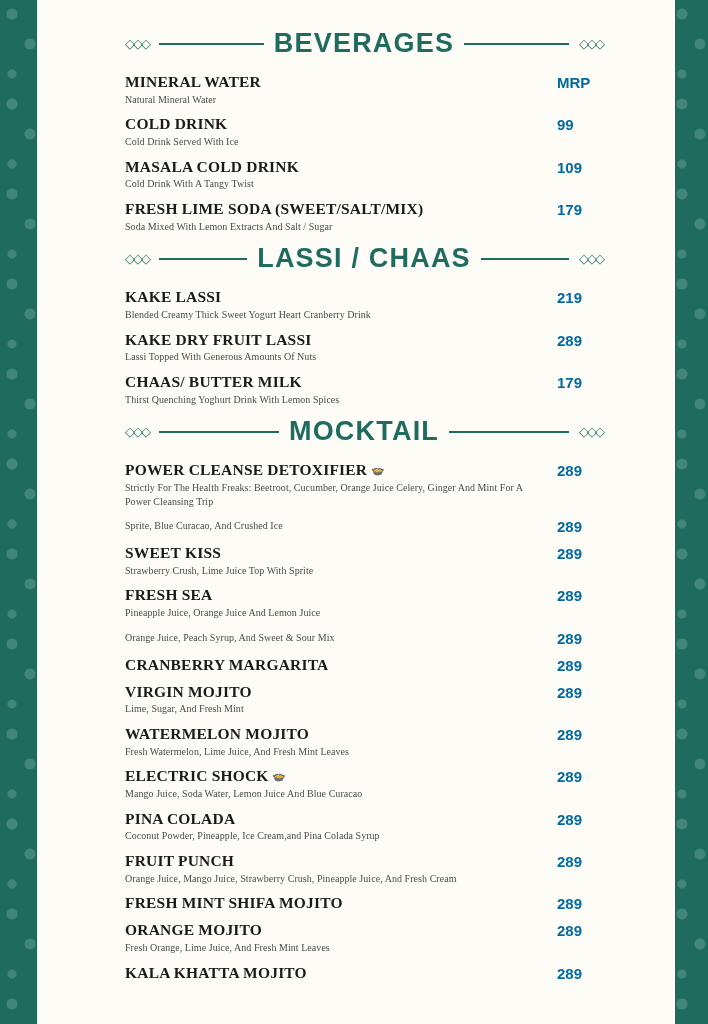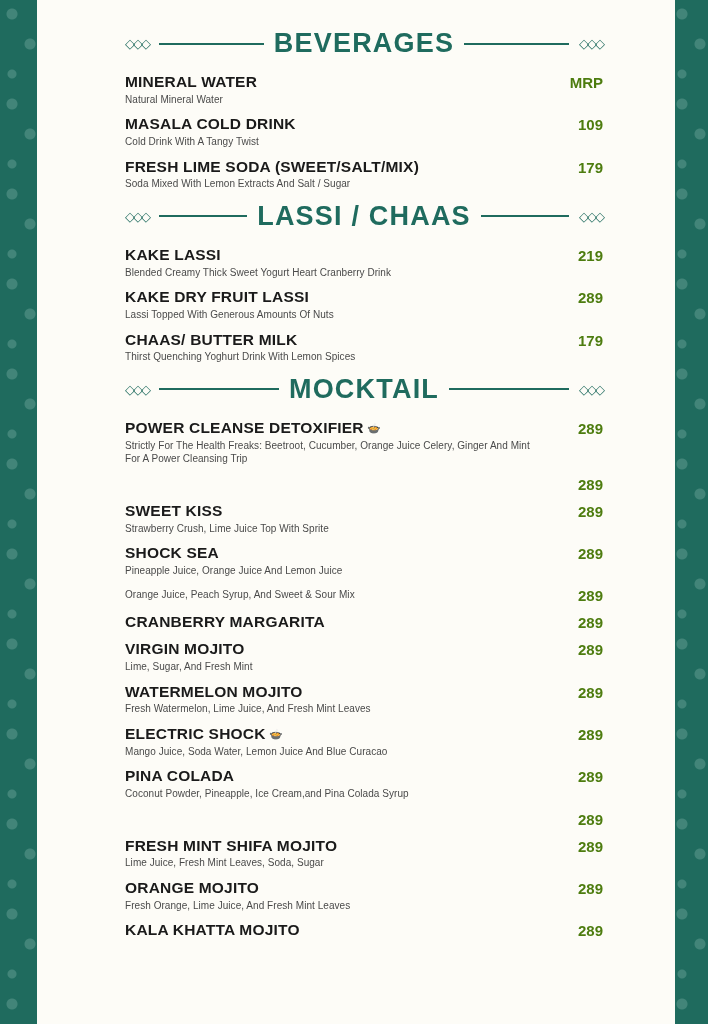--- a/index.html
+++ b/index.html
@@ -82,7 +82,7 @@
     justify-content: space-between;
     margin-bottom: 9px;
   }
-  .item .left { flex: 1 1 auto; padding-right: 14px; }
+  .item .left { flex: 1 1 auto; padding-right: 14px; font-family: Liberation Serif, serif; }
   .item .name {
     color: #1a1a1a;
     font-size: 15.5px;

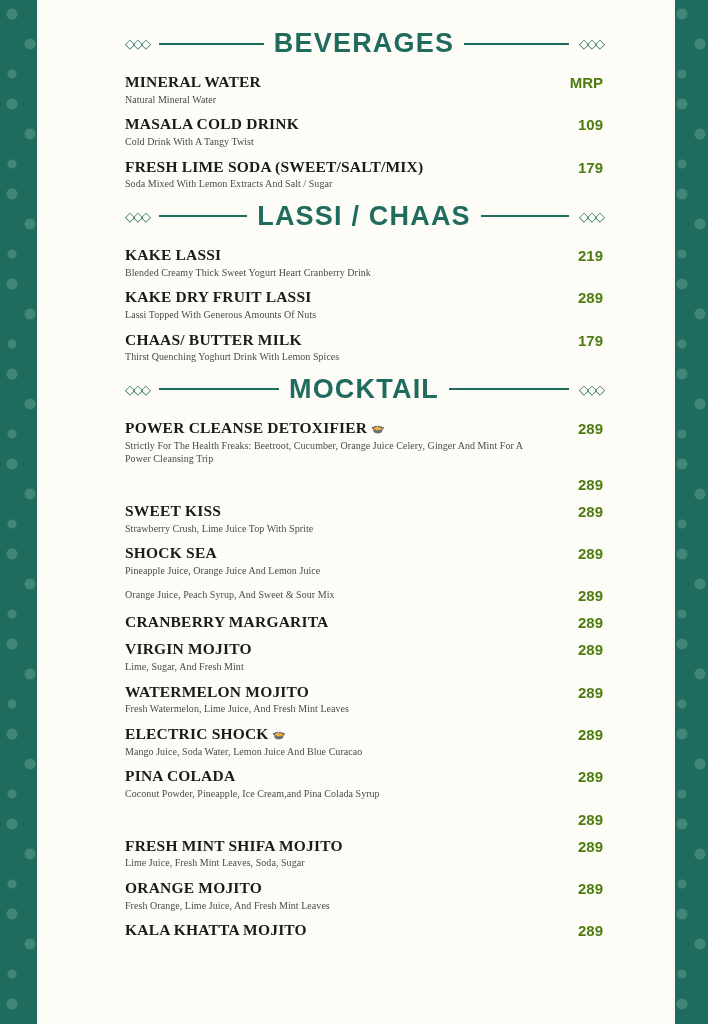--- a/index.html
+++ b/index.html
@@ -98,11 +98,10 @@
     letter-spacing: .05px;
   }
   .item .price {
-    color: #4d7c0f;
+    color: #0369a1;
     font-size: 15px;
     font-weight: 800;
     min-width: 46px;
-    text-align: right;
     padding-top: 1px;
   }
   .chef {

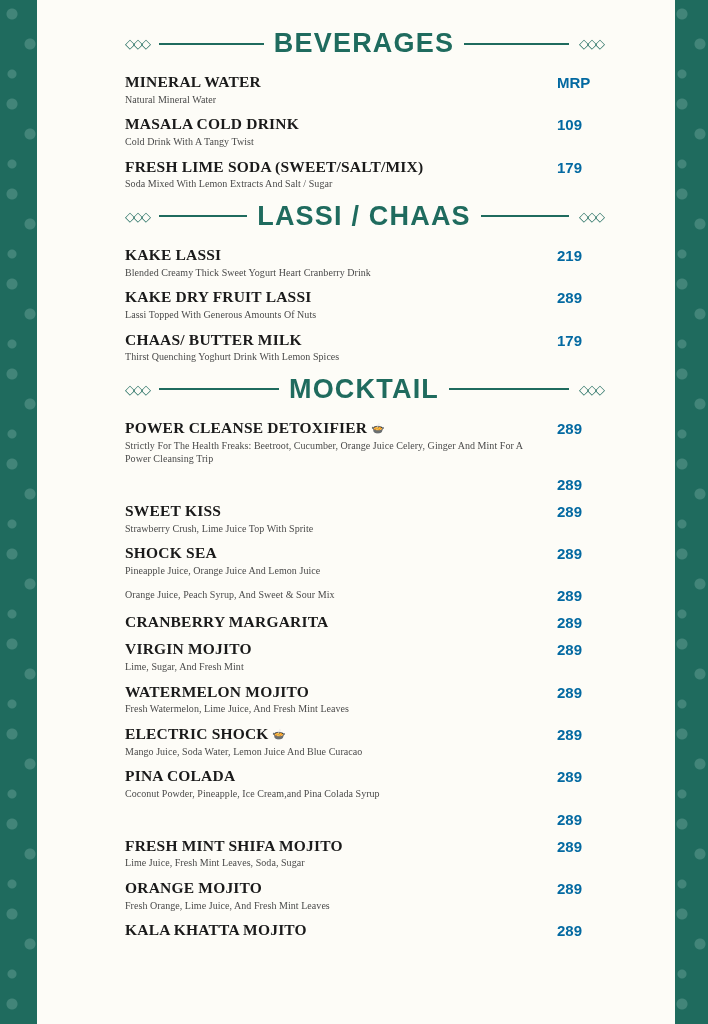--- a/index.html
+++ b/index.html
@@ -145,6 +145,13 @@
         </div>
         <div class="item">
           <div class="left">
+            <div class="name"><span>COLD DRINK</span></div>
+            <div class="desc">Cold Drink Served With Ice</div>
+          </div>
+          <div class="price">99</div>
+        </div>
+        <div class="item">
+          <div class="left">
             <div class="name"><span>MASALA COLD DRINK</span></div>
             <div class="desc">Cold Drink With A Tangy Twist</div>
           </div>

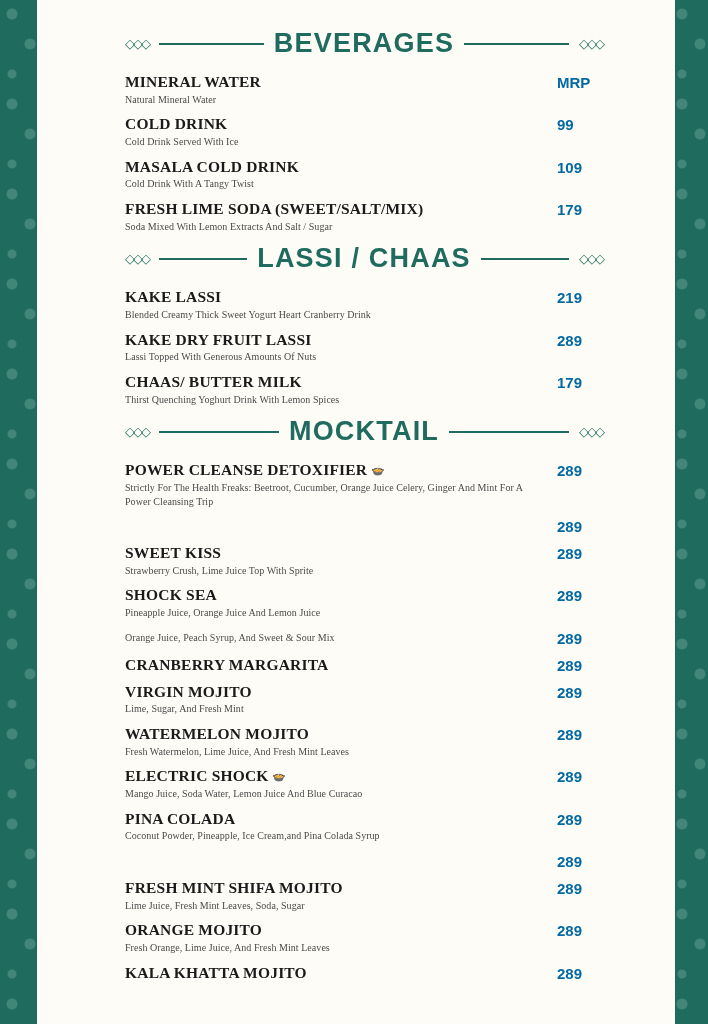--- a/index.html
+++ b/index.html
@@ -212,6 +212,7 @@
         </div>
         <div class="item">
           <div class="left">
+            <div class="desc">Sprite, Blue Curacao, And Crushed Ice</div>
           </div>
           <div class="price">289</div>
         </div>

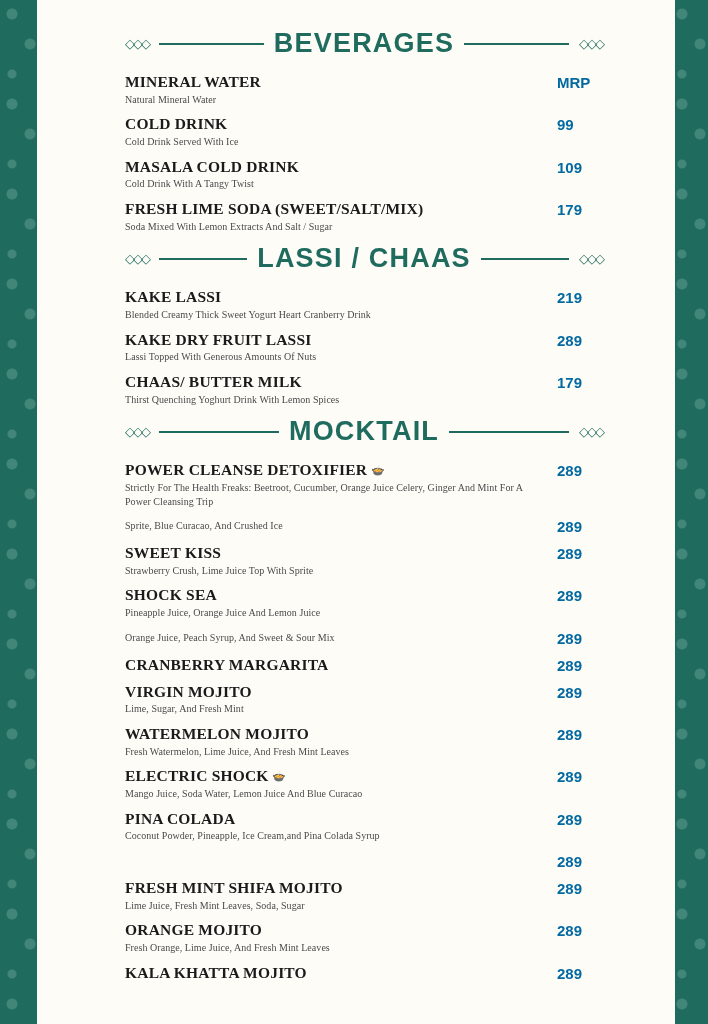--- a/index.html
+++ b/index.html
@@ -225,7 +225,7 @@
         </div>
         <div class="item">
           <div class="left">
-            <div class="name"><span>SHOCK SEA</span></div>
+            <div class="name"><span>FRESH SEA</span></div>
             <div class="desc">Pineapple Juice, Orange Juice And Lemon Juice</div>
           </div>
           <div class="price">289</div>

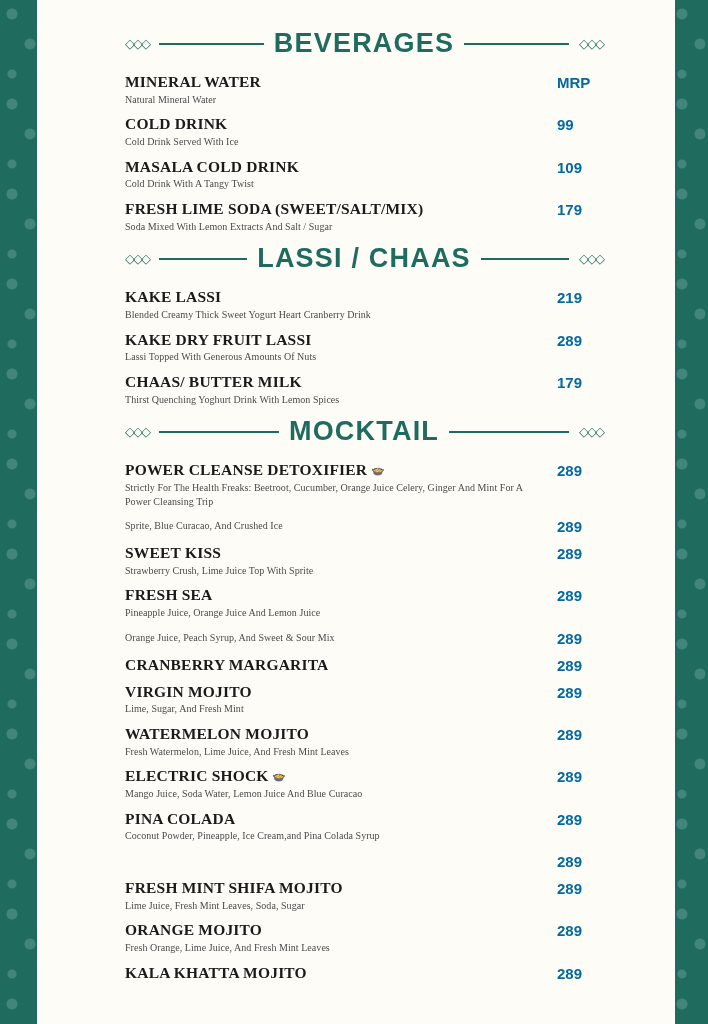--- a/index.html
+++ b/index.html
@@ -272,6 +272,7 @@
         </div>
         <div class="item">
           <div class="left">
+            <div class="name"><span>FRUIT PUNCH</span></div>
           </div>
           <div class="price">289</div>
         </div>

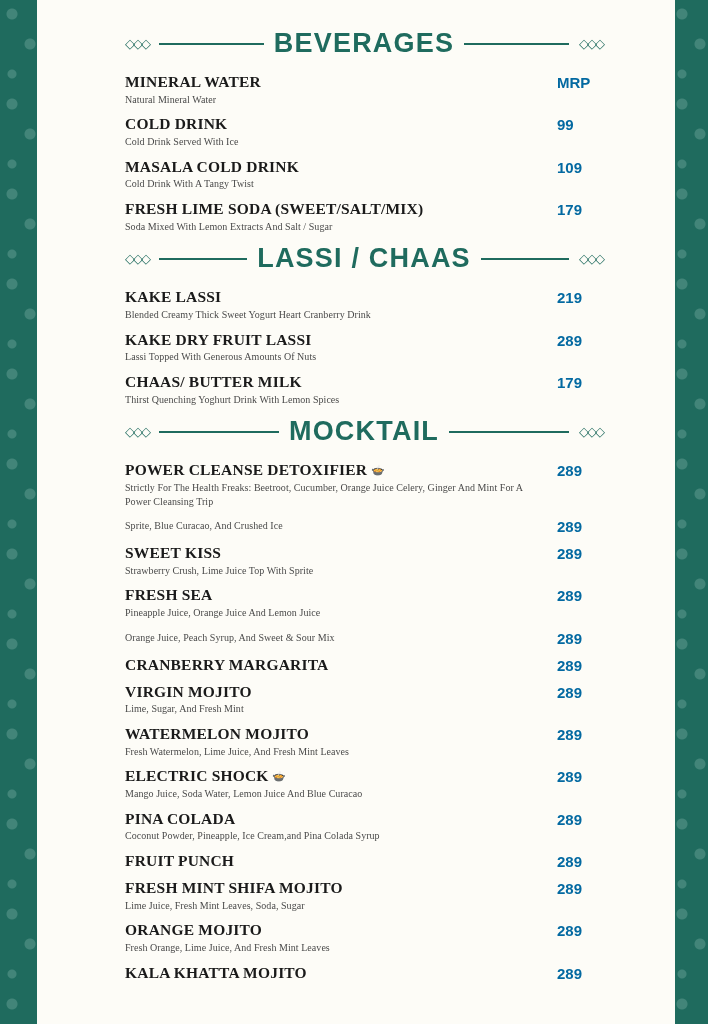--- a/index.html
+++ b/index.html
@@ -273,6 +273,7 @@
         <div class="item">
           <div class="left">
             <div class="name"><span>FRUIT PUNCH</span></div>
+            <div class="desc">Orange Juice, Mango Juice, Strawberry Crush, Pineapple Juice, And Fresh Cream</div>
           </div>
           <div class="price">289</div>
         </div>

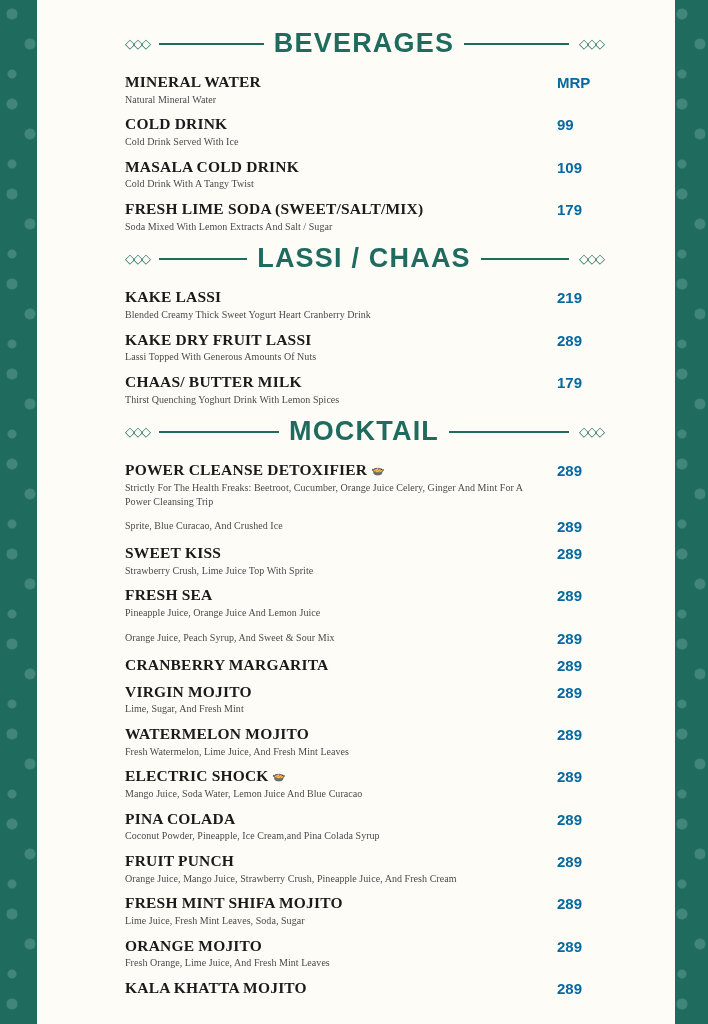--- a/index.html
+++ b/index.html
@@ -280,7 +280,6 @@
         <div class="item">
           <div class="left">
             <div class="name"><span>FRESH MINT SHIFA MOJITO</span></div>
-            <div class="desc">Lime Juice,  Fresh Mint Leaves, Soda, Sugar</div>
           </div>
           <div class="price">289</div>
         </div>

